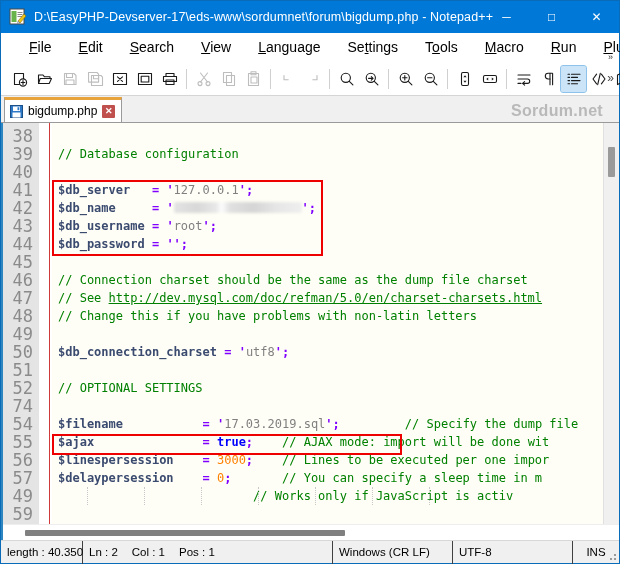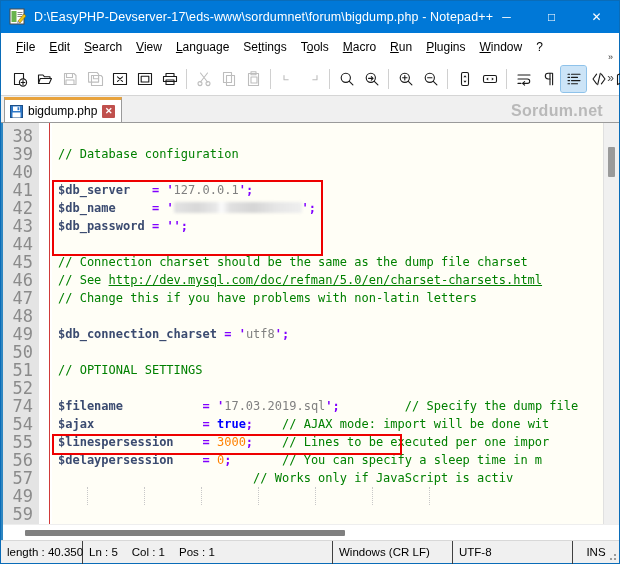--- a/index.html
+++ b/index.html
@@ -53,9 +53,10 @@
     position: relative;
   }
   .menu-item {
-    font-size: 12px; color: #000000;
+    font-size: 14px; color: #000000;
     padding: 4px 7px;
     white-space: nowrap;
+    margin-left: 13px;
   }
   .menu-item u { text-decoration: underline; }
   .menu-chevron {

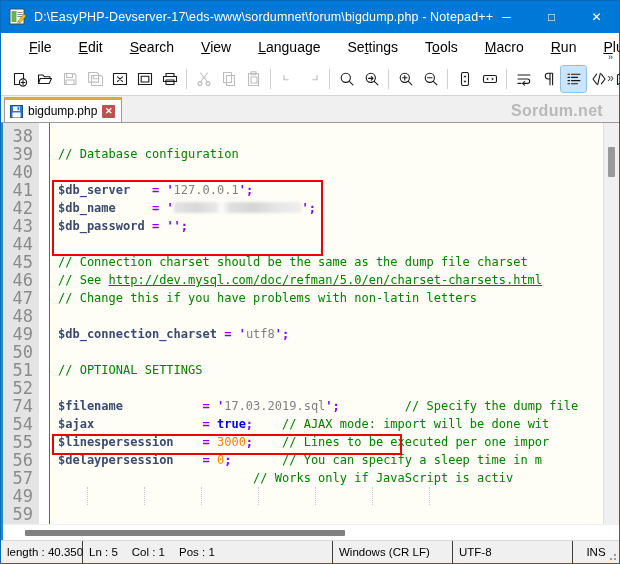--- a/index.html
+++ b/index.html
@@ -556,6 +556,7 @@
           <div class="ln">&nbsp;</div>
           <div class="ln"><span class="c-var">$db_server</span><span class="c-op">   = </span><span class="c-quo">'</span><span class="c-str">127.0.0.1</span><span class="c-quo">'</span><span class="c-punc">;</span></div>
           <div class="ln"><span class="c-var">$db_name</span><span class="c-op">     = </span><span class="c-quo">'</span><span class="redacted"></span><span class="c-quo">'</span><span class="c-punc">;</span></div>
+          <div class="ln"><span class="c-var">$db_username</span><span class="c-op"> = </span><span class="c-quo">'</span><span class="c-str">root</span><span class="c-quo">'</span><span class="c-punc">;</span></div>
           <div class="ln"><span class="c-var">$db_password</span><span class="c-op"> = </span><span class="c-quo">''</span><span class="c-punc">;</span></div>
           <div class="ln">&nbsp;</div>
           <div class="ln"><span class="c-com">// Connection charset should be the same as the dump file charset</span></div>

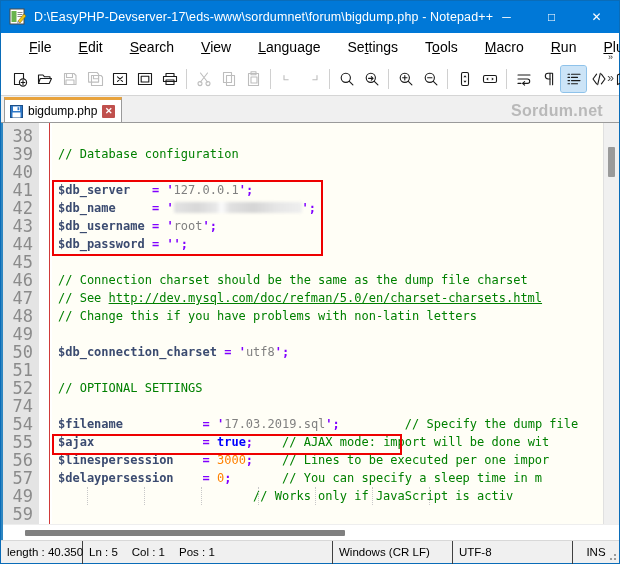--- a/index.html
+++ b/index.html
@@ -596,7 +596,7 @@
   <div class="statusbar">
     <div class="sb-cell sb-len">length : 40.350</div>
     <div class="sb-cell sb-caret">
-      <span>Ln : 5</span>
+      <span>Ln : 2</span>
       <span>Col : 1</span>
       <span>Pos : 1</span>
     </div>

